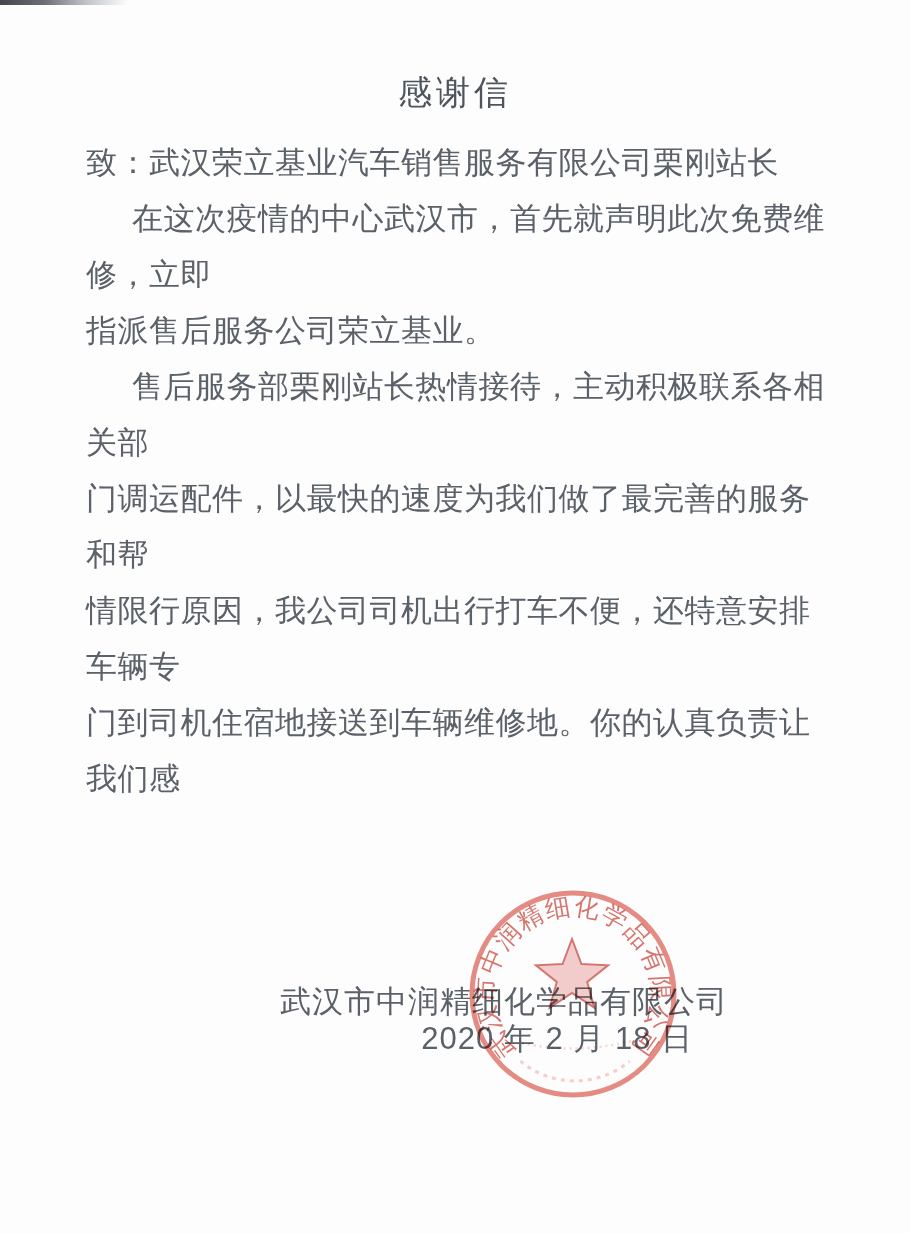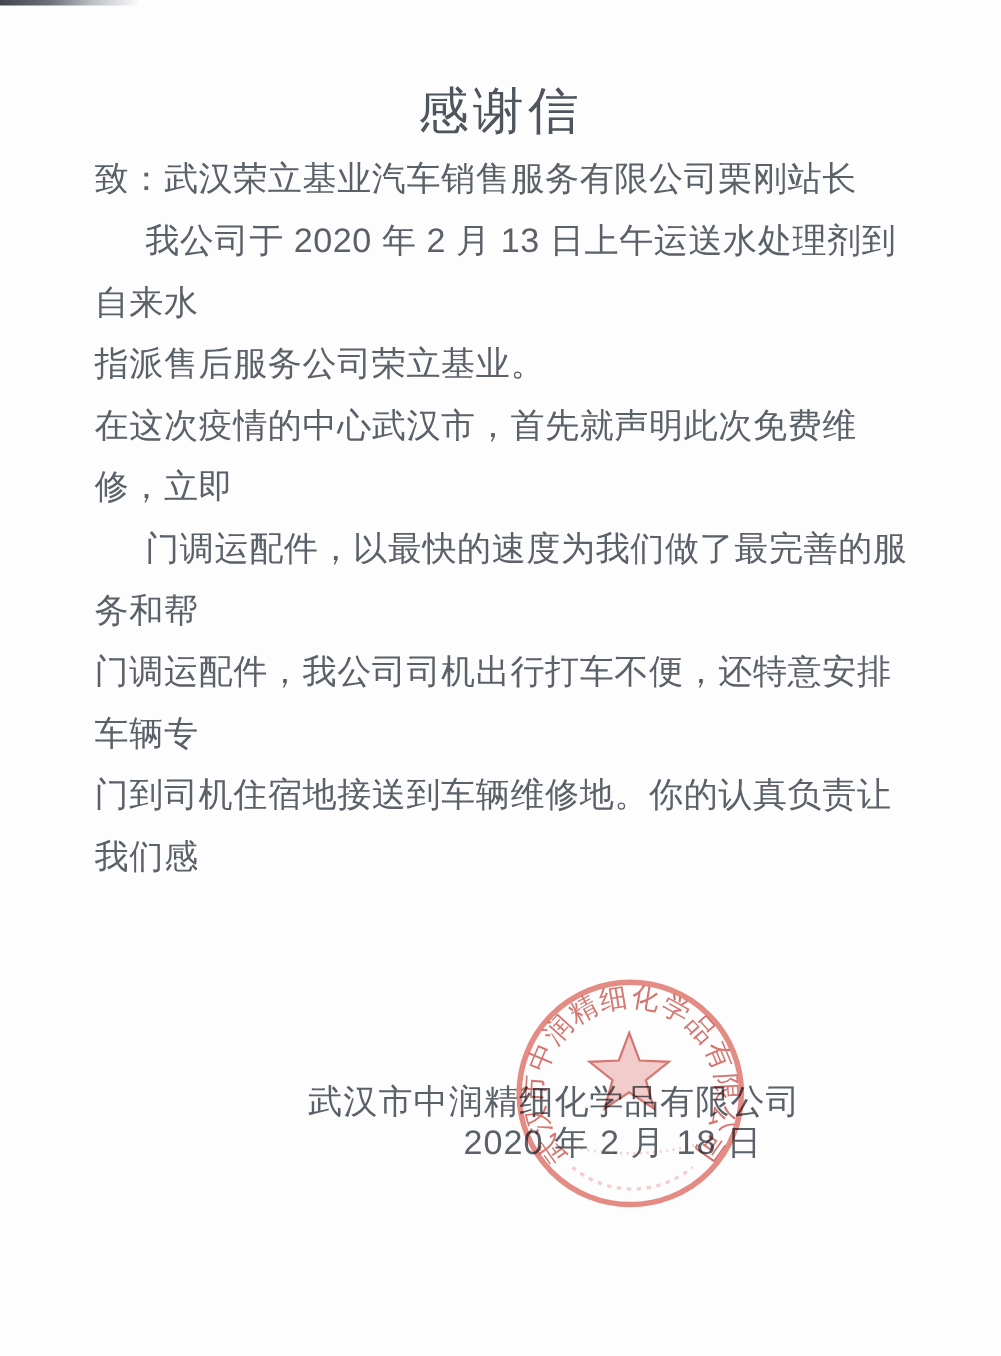--- a/index.html
+++ b/index.html
@@ -18,7 +18,7 @@
   .title{
     position:absolute;top:70px;left:0;width:100%;
     text-align:center;
-    font-size:46px;font-weight:500;letter-spacing:4px;
+    font-size:34px;font-weight:500;letter-spacing:4px;
     color:#4e555c;
   }
   .body-text{

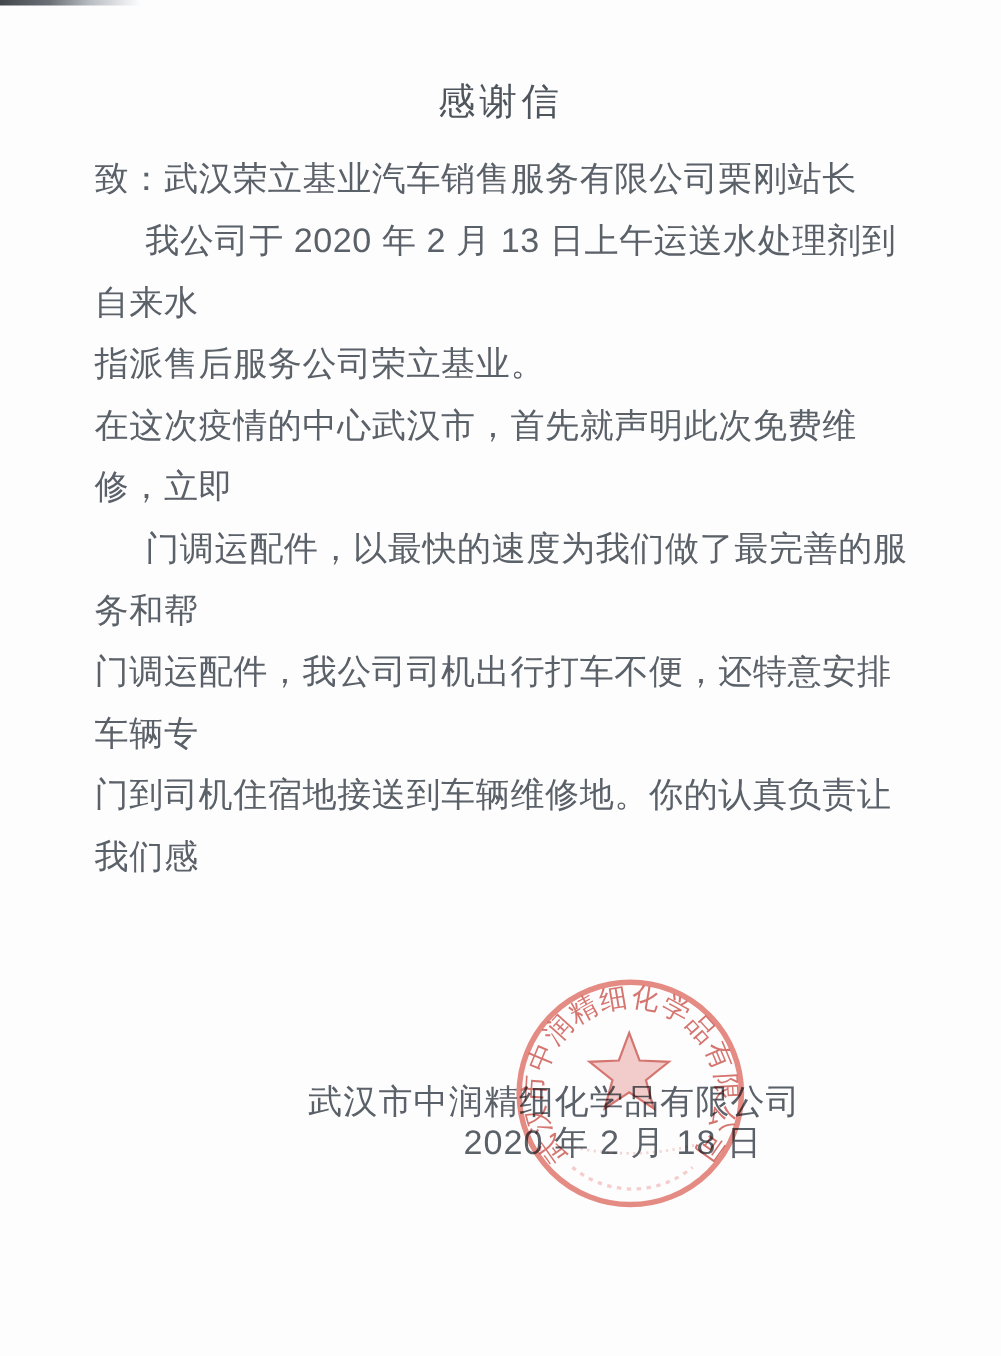--- a/index.html
+++ b/index.html
@@ -58,7 +58,6 @@
   <div class="body-text">
     <div class="line">致：武汉荣立基业汽车销售服务有限公司栗刚站长</div>
     <div class="para">
-        <div class="line">我公司于 2020 年 2 月 13 日上午运送水处理剂到自来水</div>
         <div class="line">指派售后服务公司荣立基业。</div>
         <div class="line">在这次疫情的中心武汉市，首先就声明此次免费维修，立即</div>
       </div>

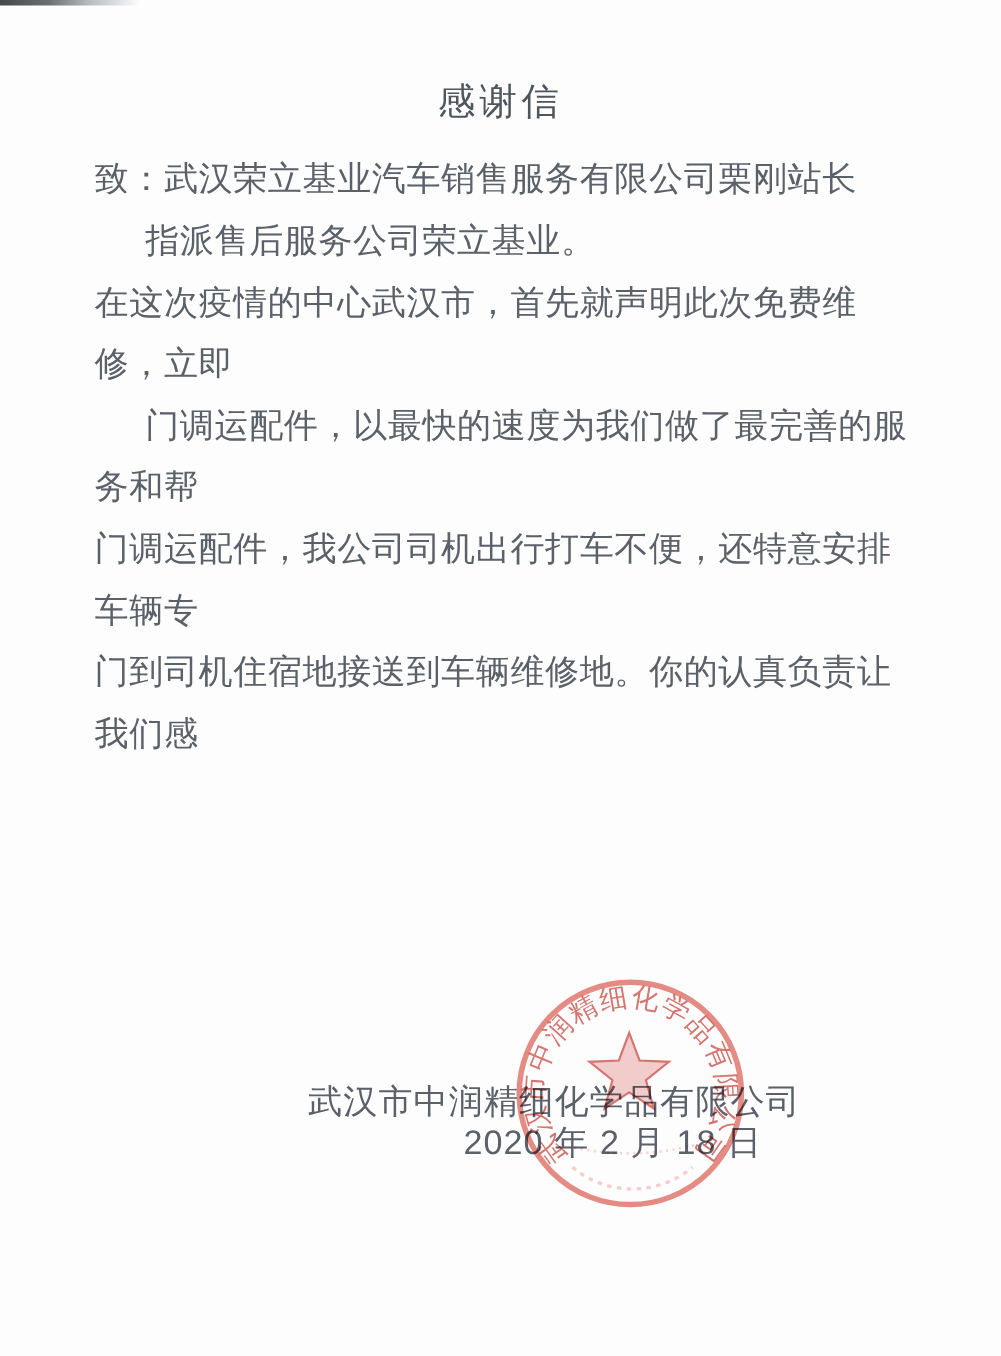--- a/index.html
+++ b/index.html
@@ -58,8 +58,8 @@
   <div class="body-text">
     <div class="line">致：武汉荣立基业汽车销售服务有限公司栗刚站长</div>
     <div class="para">
+        <div class="line">在这次疫情的中心武汉市，首先就声明此次免费维修，立即</div>
         <div class="line">指派售后服务公司荣立基业。</div>
-        <div class="line">在这次疫情的中心武汉市，首先就声明此次免费维修，立即</div>
       </div>
     <div class="para">
         <div class="line">门调运配件，以最快的速度为我们做了最完善的服务和帮</div>

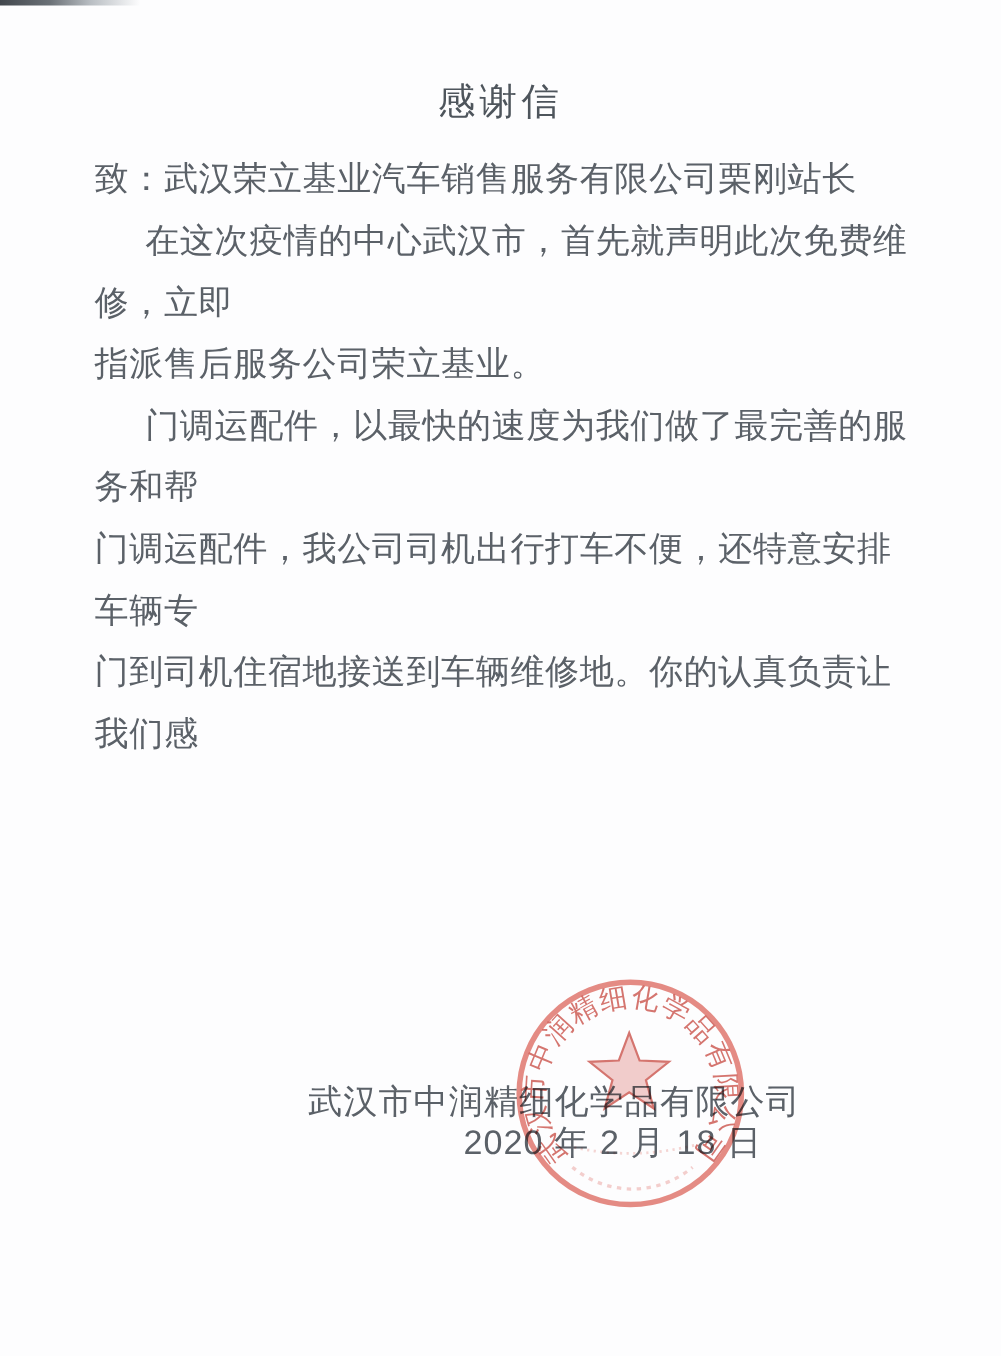--- a/index.html
+++ b/index.html
@@ -62,6 +62,7 @@
         <div class="line">指派售后服务公司荣立基业。</div>
       </div>
     <div class="para">
+        <div class="line">售后服务部栗刚站长热情接待，主动积极联系各相关部</div>
         <div class="line">门调运配件，以最快的速度为我们做了最完善的服务和帮</div>
         <div class="line">门调运配件，我公司司机出行打车不便，还特意安排车辆专</div>
         <div class="line">门到司机住宿地接送到车辆维修地。你的认真负责让我们感</div>

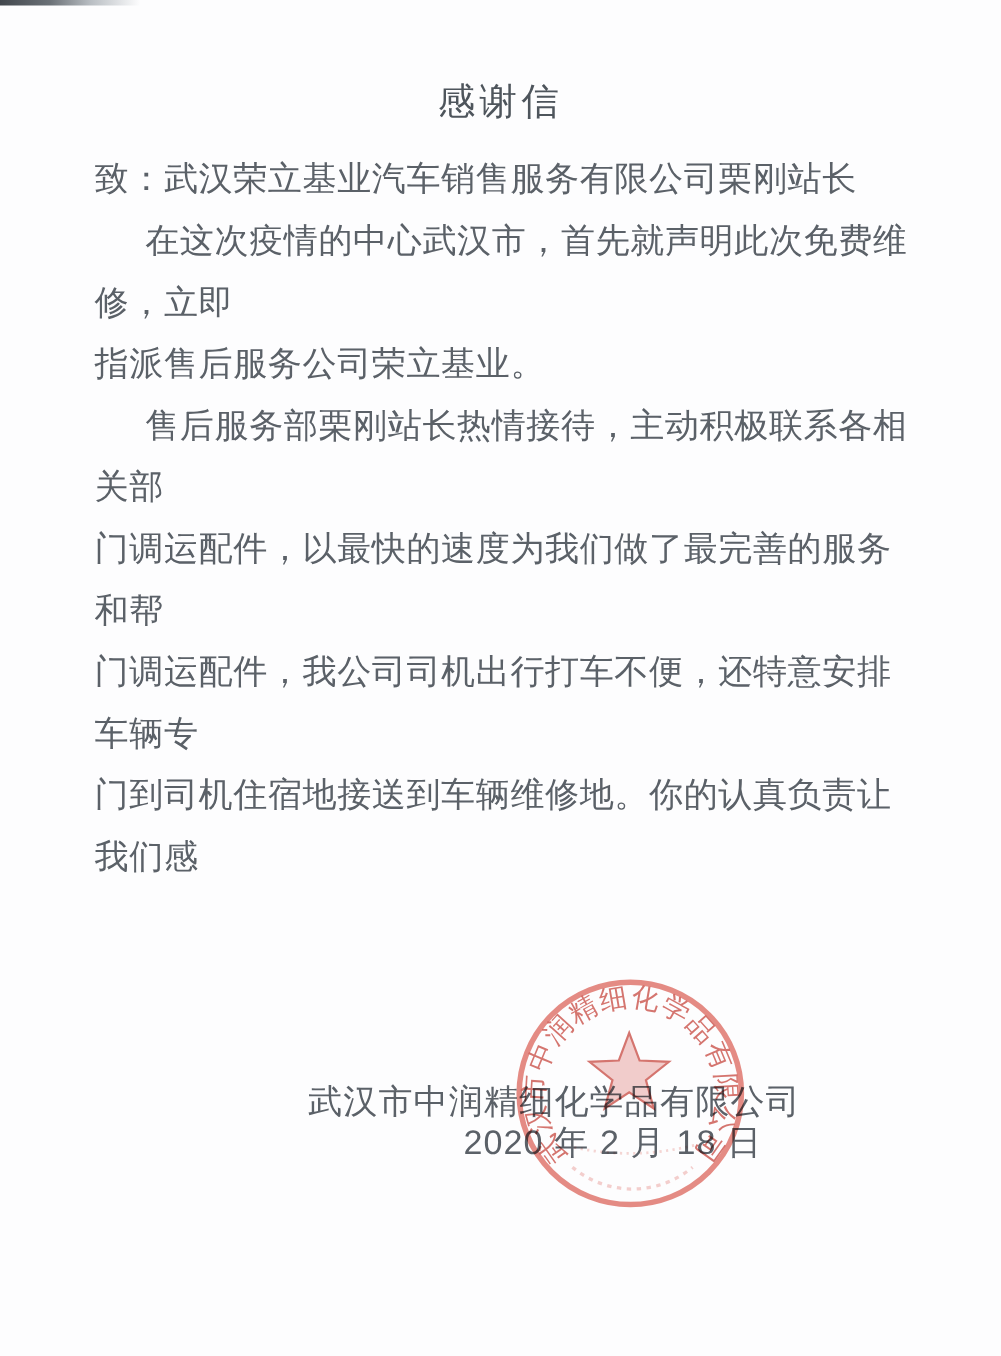--- a/index.html
+++ b/index.html
@@ -64,7 +64,7 @@
     <div class="para">
         <div class="line">售后服务部栗刚站长热情接待，主动积极联系各相关部</div>
         <div class="line">门调运配件，以最快的速度为我们做了最完善的服务和帮</div>
-        <div class="line">门调运配件，我公司司机出行打车不便，还特意安排车辆专</div>
+        <div class="line">情限行原因，我公司司机出行打车不便，还特意安排车辆专</div>
         <div class="line">门到司机住宿地接送到车辆维修地。你的认真负责让我们感</div>
       </div>
 

